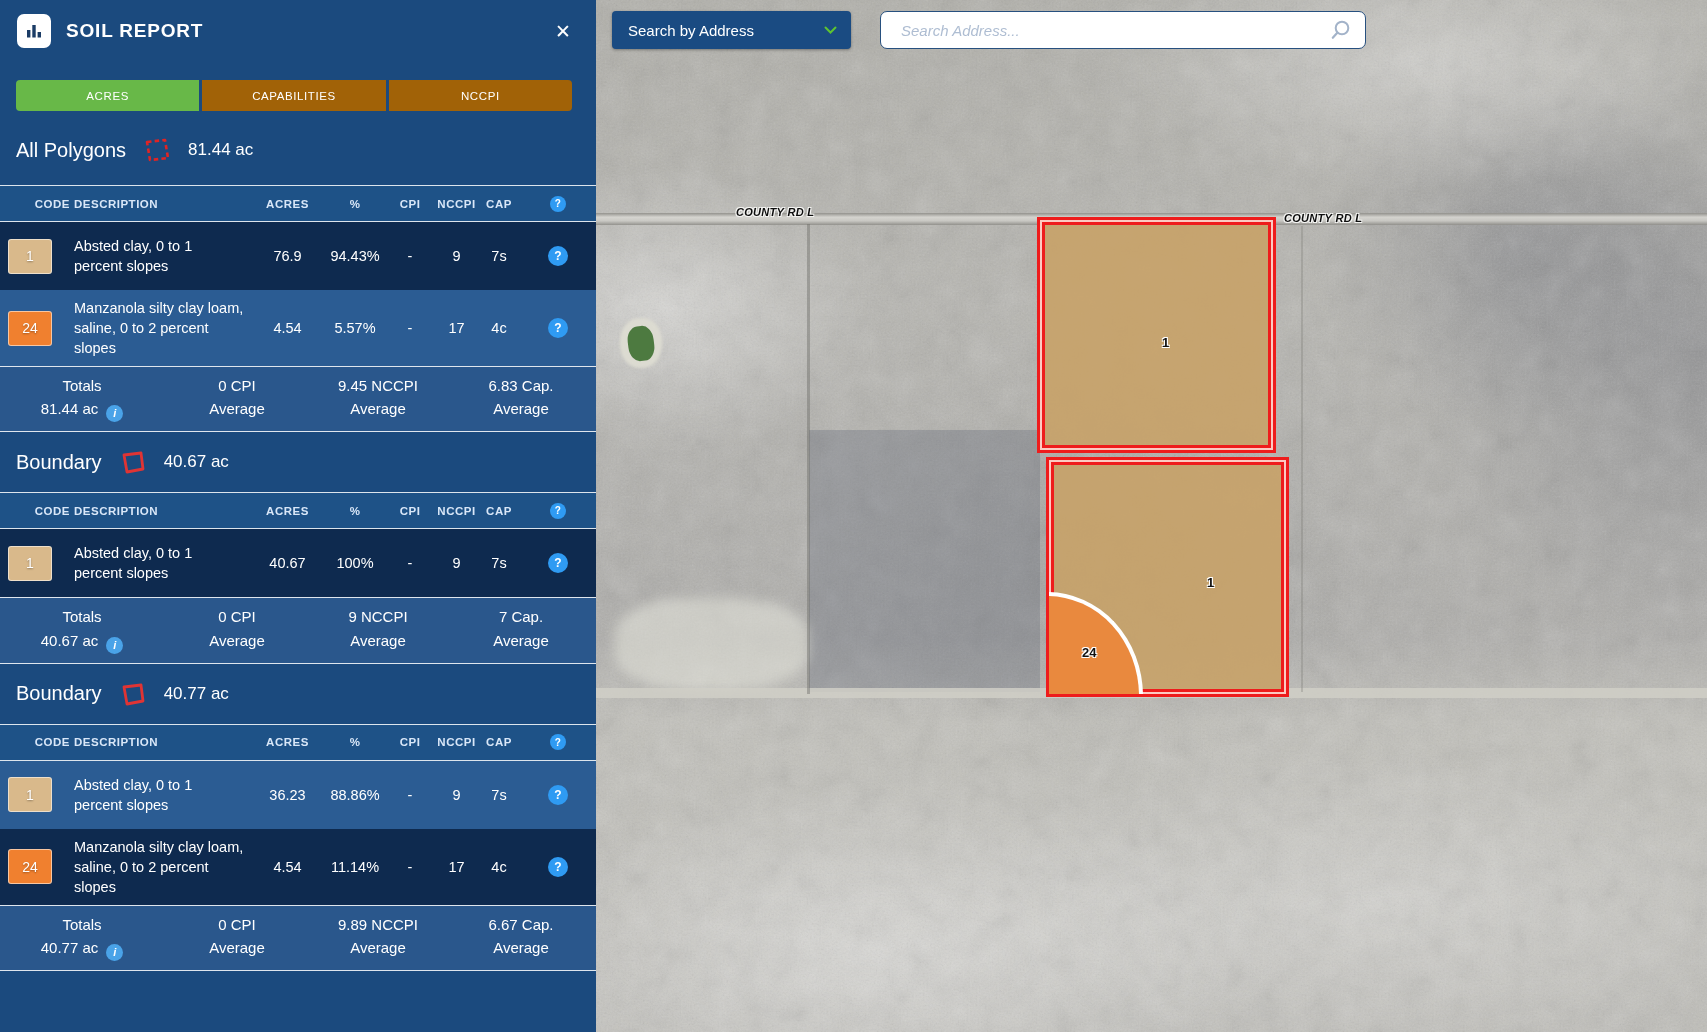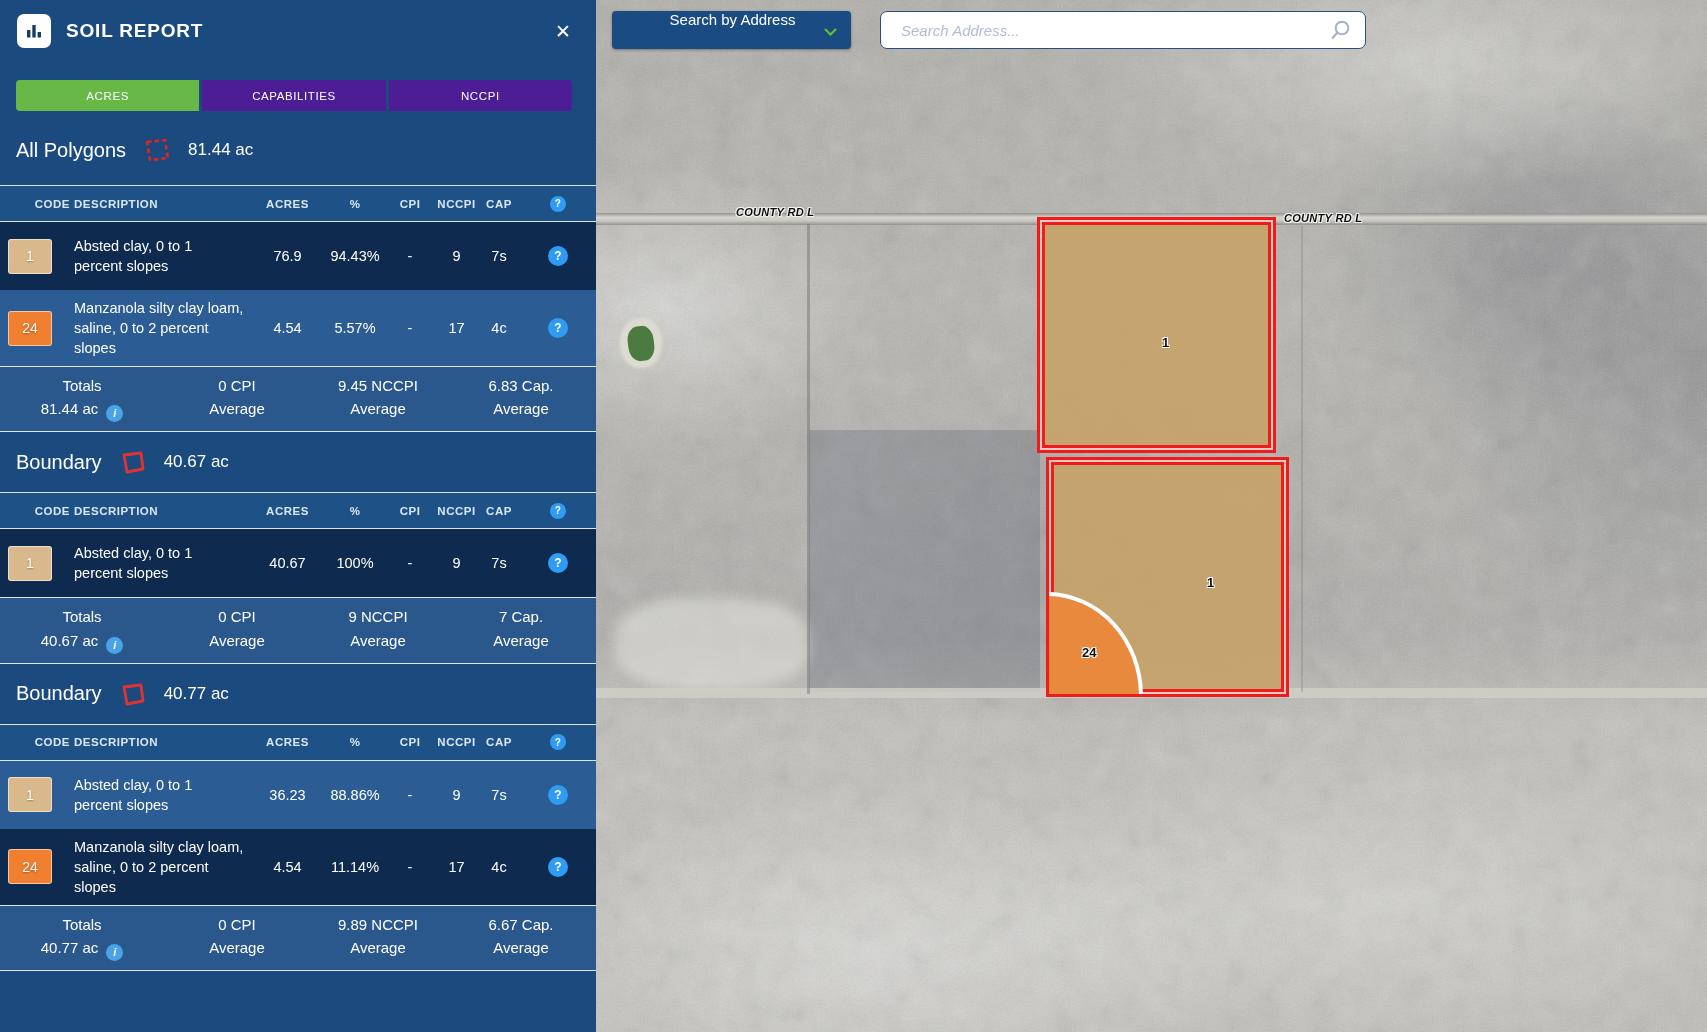--- a/index.html
+++ b/index.html
@@ -101,7 +101,7 @@
 
   
   .search-type{position:absolute;left:16px;top:11px;width:239px;height:38px;background:#1a4b82;border-radius:4px;z-index:10;
-      display:flex;align-items:center;padding:0 14px 0 16px;cursor:pointer;box-shadow:0 1px 3px rgba(0,0,0,.35);flex-direction:column;}
+      display:flex;align-items:center;padding:0 14px 0 16px;cursor:pointer;box-shadow:0 1px 3px rgba(0,0,0,.35);}
   .search-type span{font-size:15px;}
   .search-type svg{margin-left:auto;}
   .search-box{position:absolute;left:284px;top:11px;width:486px;height:38px;background:#fff;border:1px solid #27507f;border-radius:7px;z-index:10;

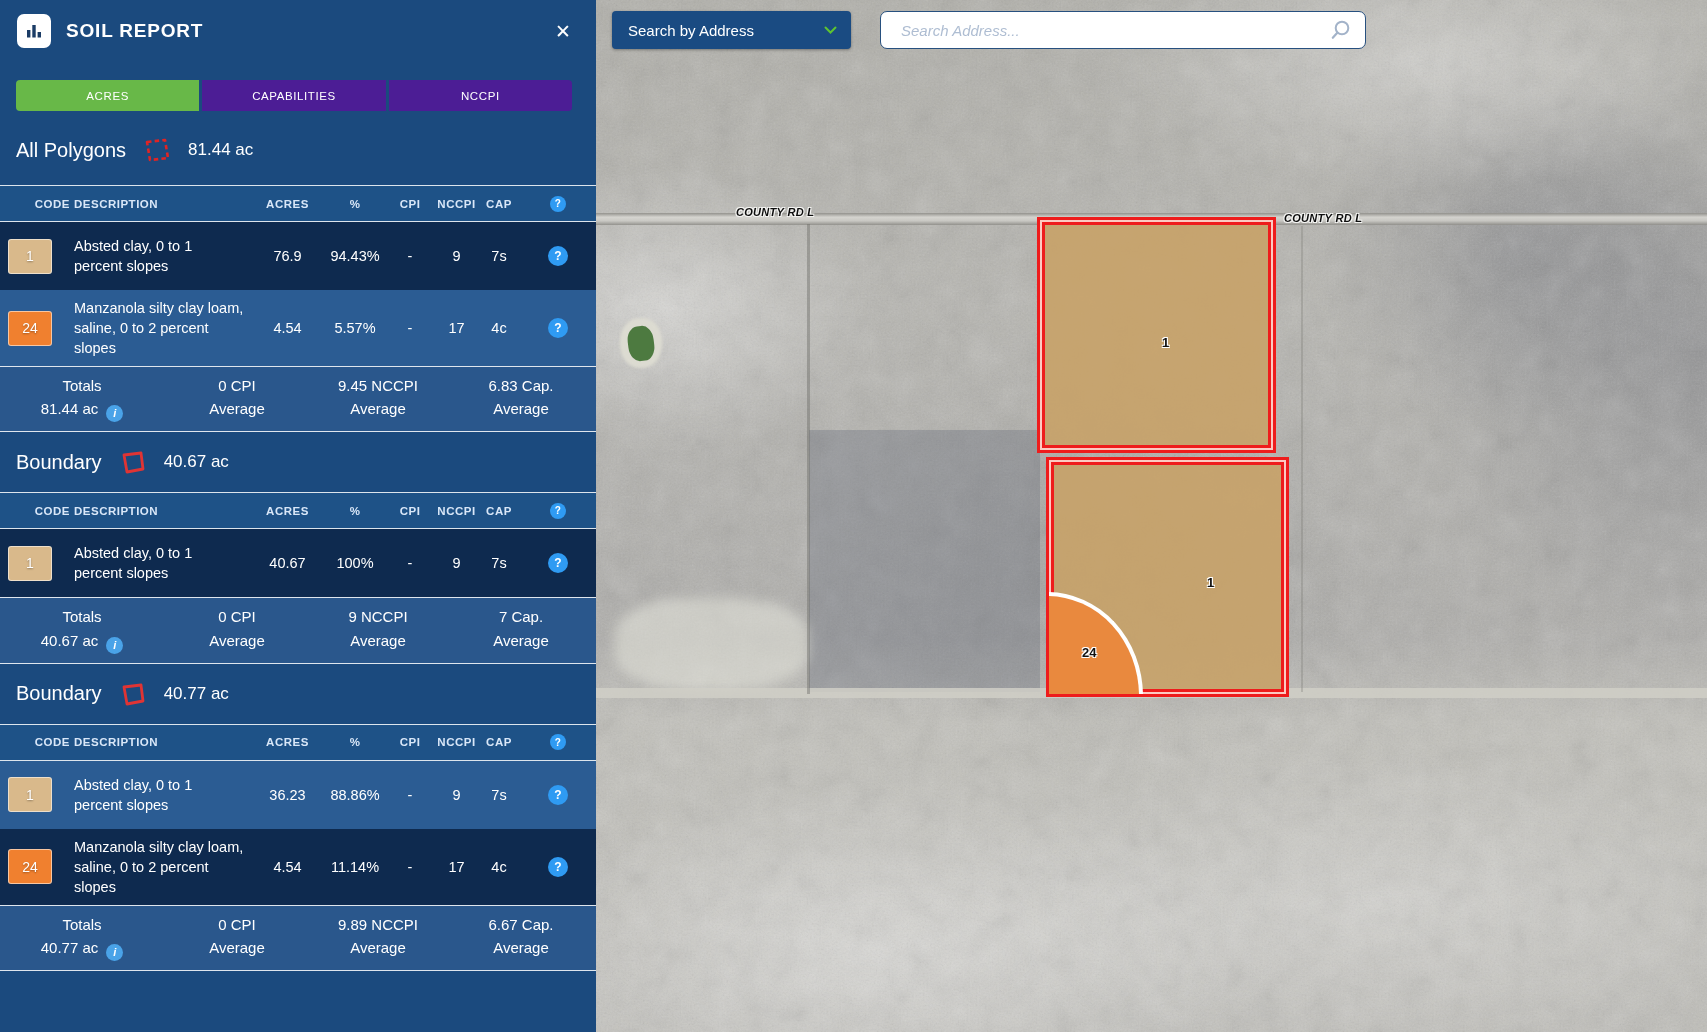--- a/index.html
+++ b/index.html
@@ -16,7 +16,7 @@
   .close-x::after{content:"✕";}
 
   .tabbar{display:flex;gap:3px;margin:18px 24px 0 16px;height:31px;}
-  .tab{flex:1;display:flex;align-items:center;justify-content:center;font-size:11.5px;letter-spacing:.6px;background:#4c1d95;cursor:pointer;}
+  .tab{flex:1;display:flex;align-items:center;justify-content:center;font-size:11.5px;letter-spacing:.6px;background:#a16207;cursor:pointer;}
   .tab:first-child{border-radius:4px 0 0 4px;}
   .tab:last-child{border-radius:0 4px 4px 0;}
   .tab.active{background:#68b848;}

